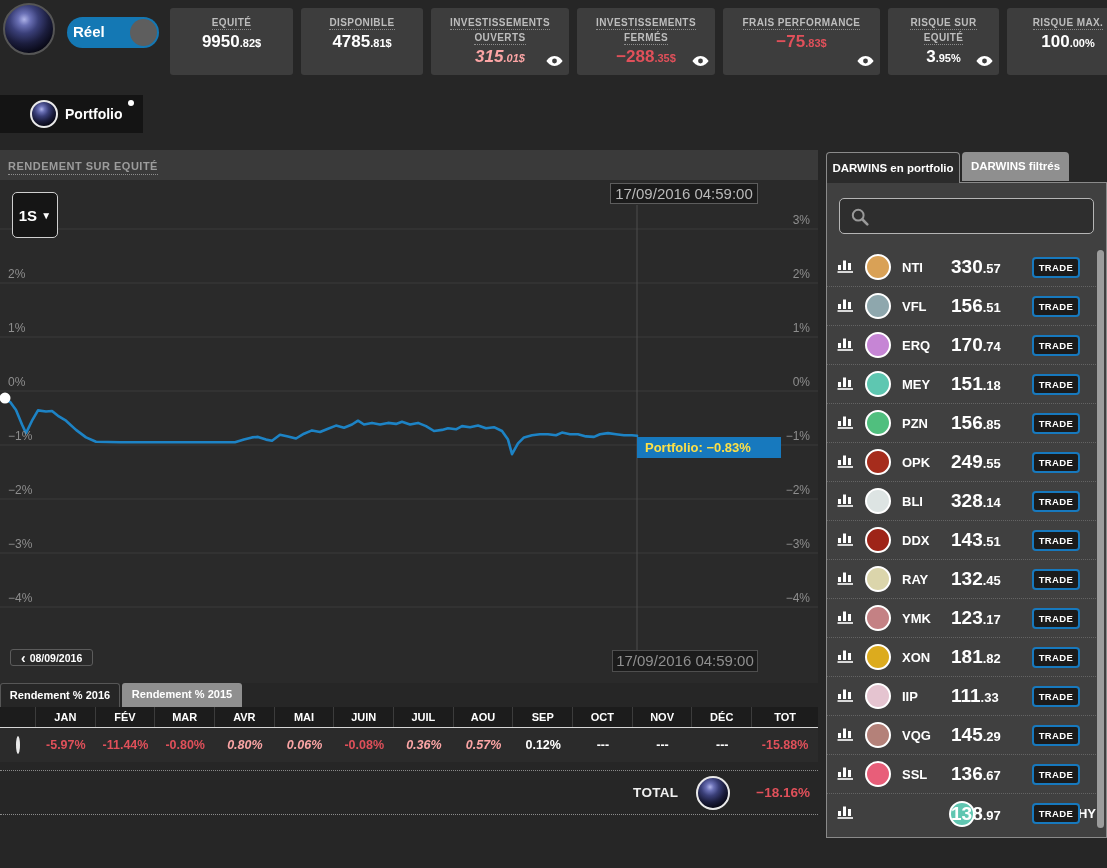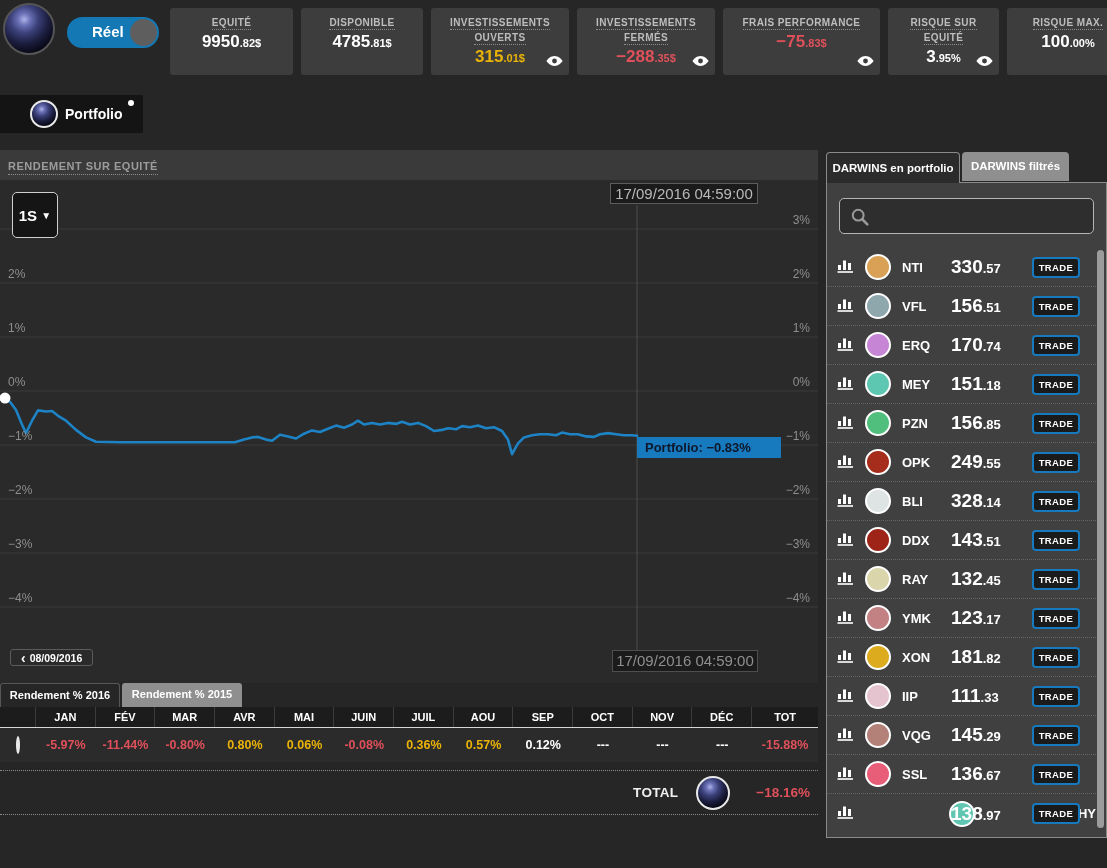--- a/index.html
+++ b/index.html
@@ -12,7 +12,7 @@
       radial-gradient(circle at 40% 30%, #aeb3e8 0%, #6a70b5 14%, #3a3f78 32%, #1b1d3d 55%, #050510 80%, #000 100%); }
   .avatar-main { position:absolute; left:3px; top:3px; width:52px; height:52px; border:2px solid #555; }
   .toggle { position:absolute; left:67px; top:17px; width:92px; height:31px; background:#1478b4; border-radius:16px; cursor:pointer; }
-  .toggle .tlabel { position:absolute; left:25px; top:6px; color:#fff; font-weight:bold; font-size:15px; }
+  .toggle .tlabel { position:absolute; left:6px; top:6px; color:#fff; font-weight:bold; font-size:15px; }
   .toggle .knob { position:absolute; right:2px; top:2px; width:27px; height:27px; border-radius:50%; background:#5e5e5e; }
 
   .stats { position:absolute; left:170px; top:8px; display:flex; gap:8px; align-items:stretch; }

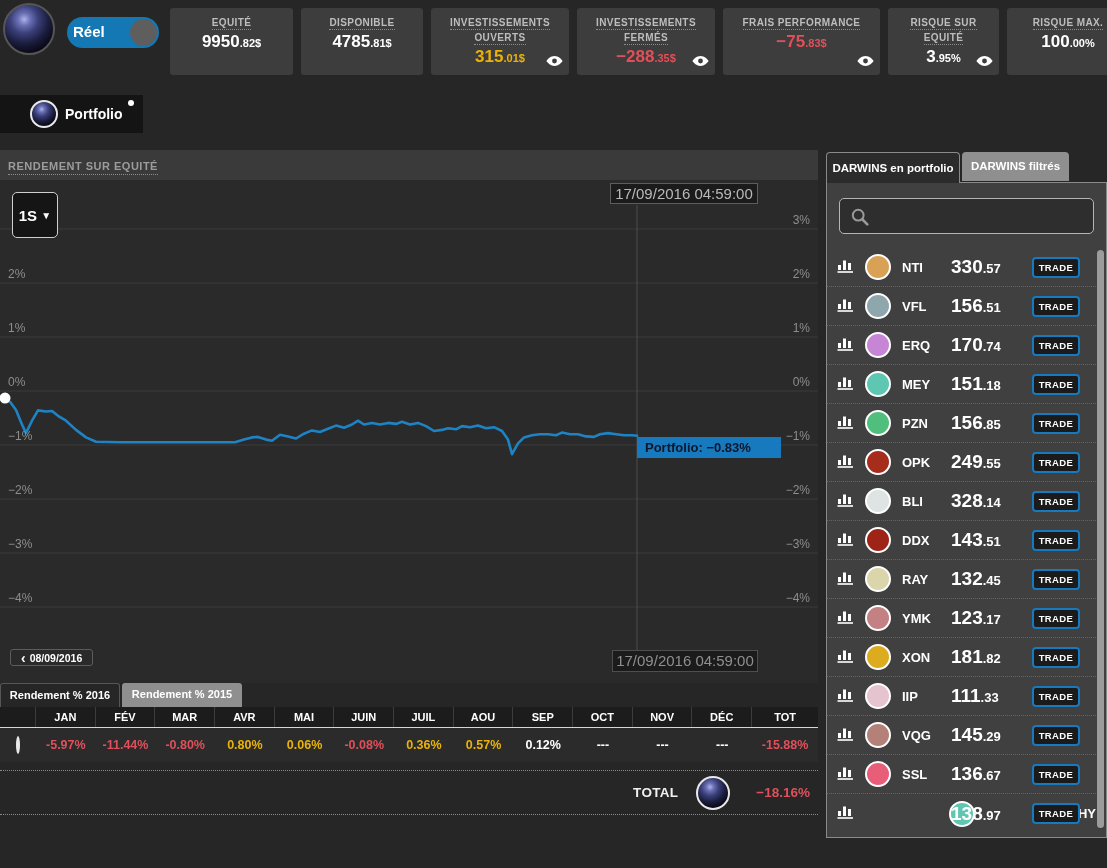--- a/index.html
+++ b/index.html
@@ -26,7 +26,7 @@
   .stat-value { margin-top:2px; font-weight:bold; }
   .stat-value .main { font-size:17px; }
   .stat-value .dec { font-size:11px; }
-  .c-white { color:#fff; } .c-green { color:#eab308; } .c-red { color:#e0505a; }
+  .c-white { color:#fff; } .c-green { color:#fca5a5;font-style:italic; } .c-red { color:#e0505a; }
   .stat .eye { position:absolute; right:6px; bottom:5px; }
   .stat .gear { position:absolute; right:5px; bottom:7px; color:#fff; font-size:14px; line-height:1; }
 

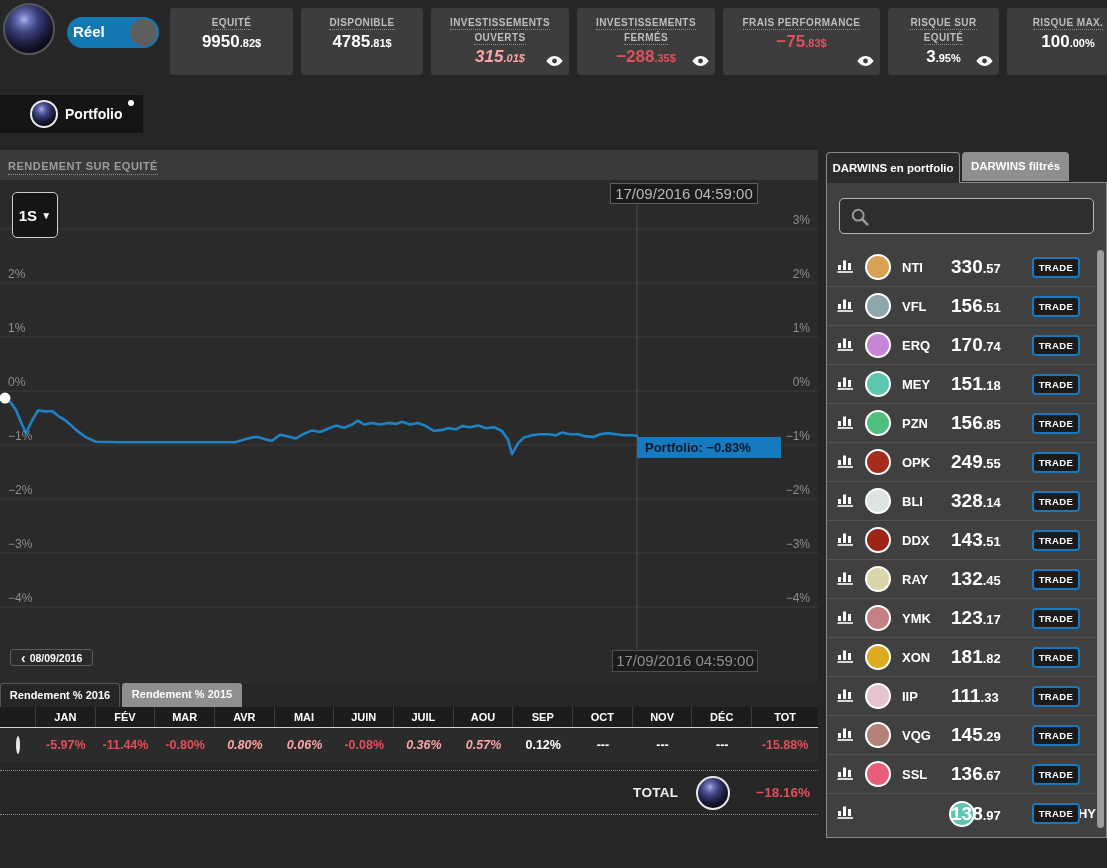--- a/index.html
+++ b/index.html
@@ -50,7 +50,7 @@
   .axl { position:absolute; font-size:12px; color:#8e8e8e; }
   .axl.right { right:8px; text-align:right; }
   .axl.left { left:8px; }
-  .flag { position:absolute; left:637px; top:257px; width:144px; height:21px; background:#1779be; color:#0f172a; font-weight:bold; font-size:13px; line-height:21px; padding-left:8px; }
+  .flag { position:absolute; left:637px; top:257px; width:144px; height:21px; background:#1779be; color:#fde047; font-weight:bold; font-size:13px; line-height:21px; padding-left:8px; }
   .nav-back { position:absolute; left:10px; top:457px; height:17px; padding:0 10px; background:transparent; border:1px solid #5c5c5c; border-radius:3px; color:#fff; font-weight:bold; font-size:10.5px; font-family:"Liberation Sans", sans-serif; cursor:pointer;margin-top:12px; }
   .nav-back .chev { font-size:14px; font-weight:bold; margin-right:4px; vertical-align:-1px; }
 

